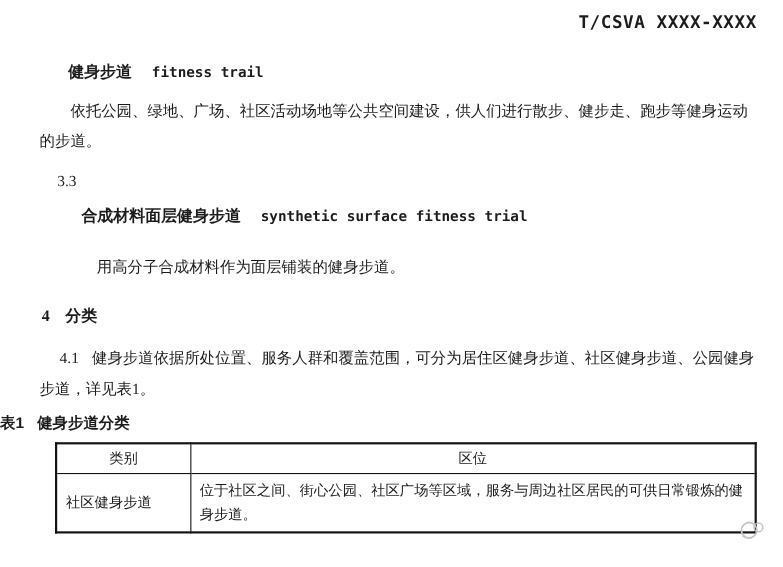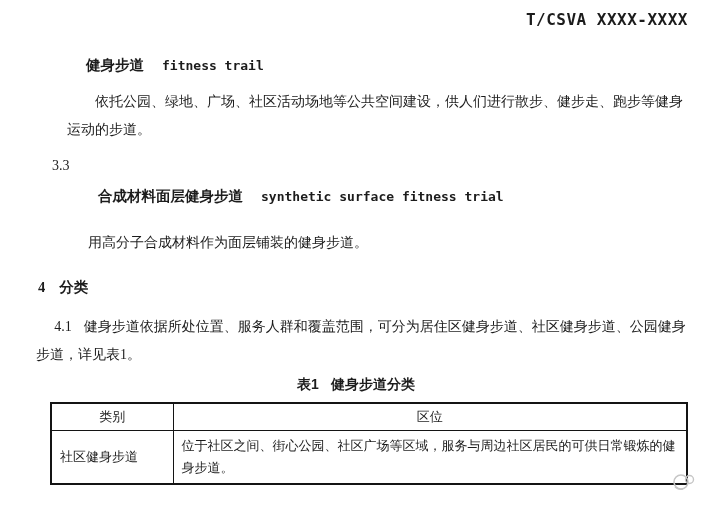--- a/index.html
+++ b/index.html
@@ -25,7 +25,7 @@
     letter-spacing:0.5px;
   }
   .term-heading{
-    padding-left:86px;
+    padding-left:62px;
     font-weight:bold;
     font-size:14.5px;
   }

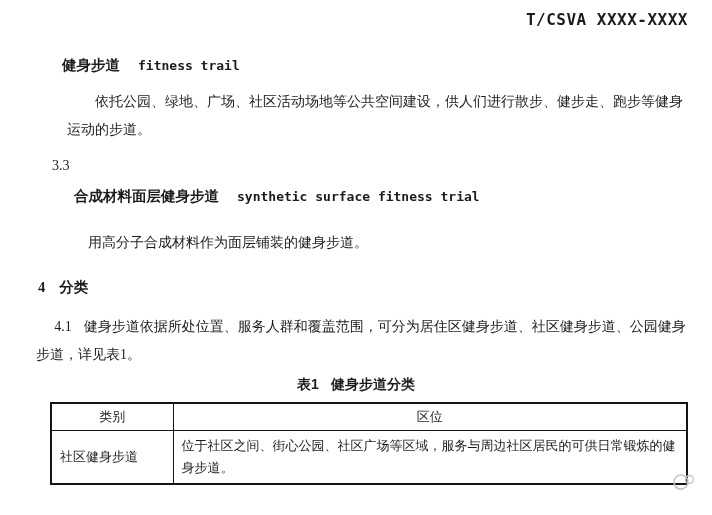--- a/index.html
+++ b/index.html
@@ -42,7 +42,6 @@
     line-height:2.0;
     text-indent:2em;
     margin-top:13px;
-    margin-left:31px;
   }
   .clause-num-line{
     padding-left:52px;

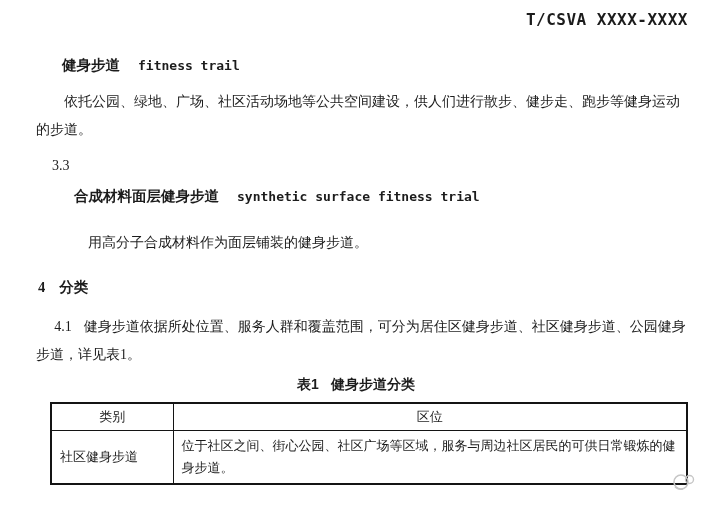--- a/index.html
+++ b/index.html
@@ -70,7 +70,7 @@
   }
   .clause .num{margin-right:12px;}
   .table-caption{
-    text-align:center;
+    text-align:left;
     font-weight:bold;
     font-size:14px;
     margin-top:7px;

